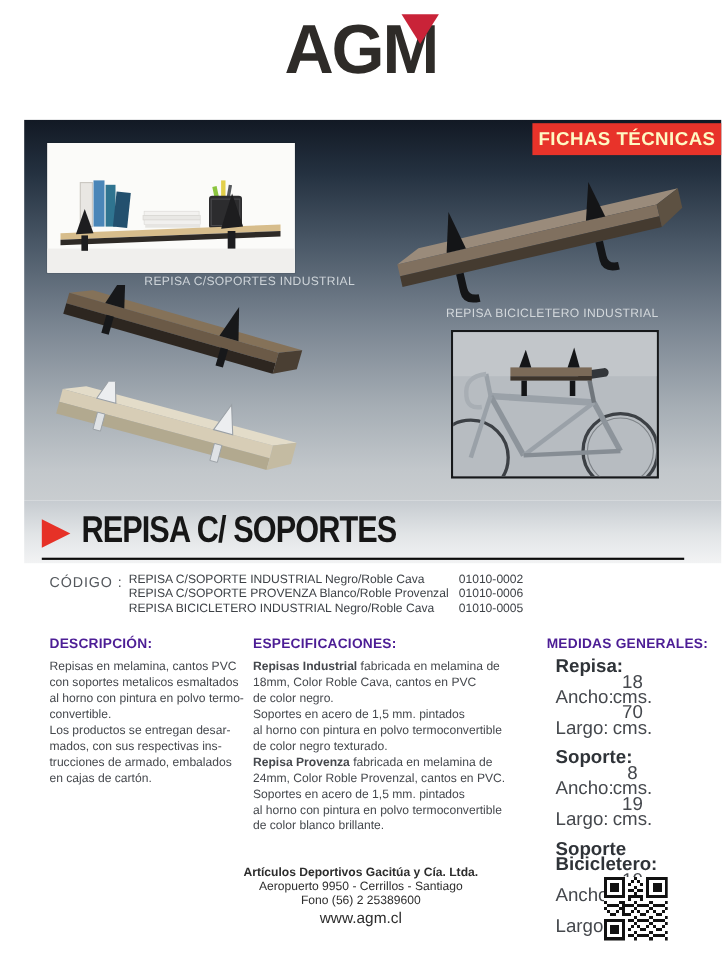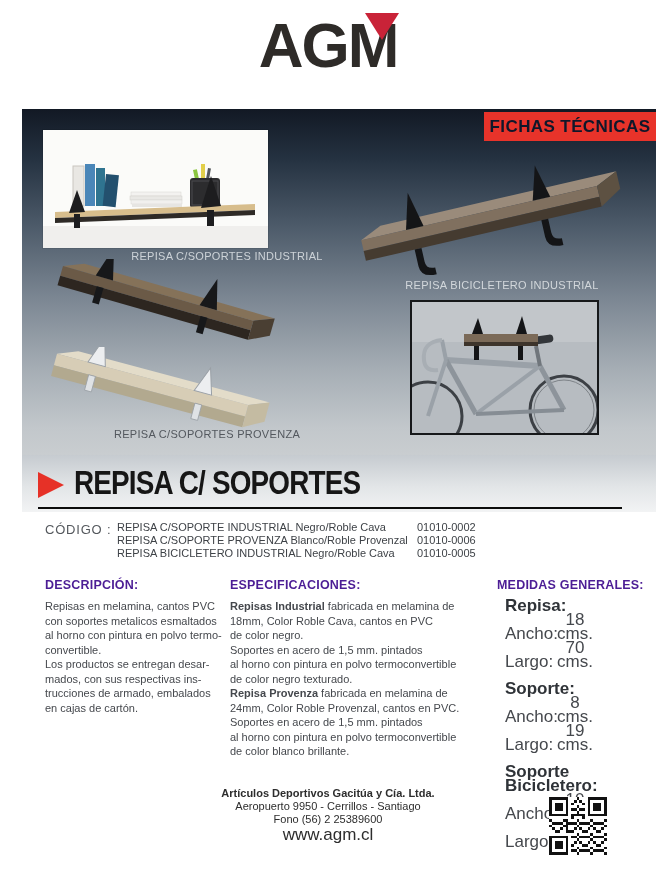--- a/index.html
+++ b/index.html
@@ -20,7 +20,7 @@
         background:linear-gradient(180deg,#121924 0%,#243140 14%,#4b5968 33%,
                    #7c8793 55%,#a5adb4 75%,#c2c7cb 92%,#c9cdd0 100%);}
   .fichas{position:absolute;top:3px;right:0;width:172px;height:29px;background:#e8332a;
-          color:#0f172a;font-size:17px;font-weight:bold;letter-spacing:.4px;
+          color:#fef9c3;font-size:17px;font-weight:bold;letter-spacing:.4px;
           display:flex;align-items:center;justify-content:center;}
   .photo{position:absolute;left:21px;top:21px;width:225px;height:118px;background:#fafaf8;
          box-shadow:0 0 0 1px rgba(0,0,0,.08);}

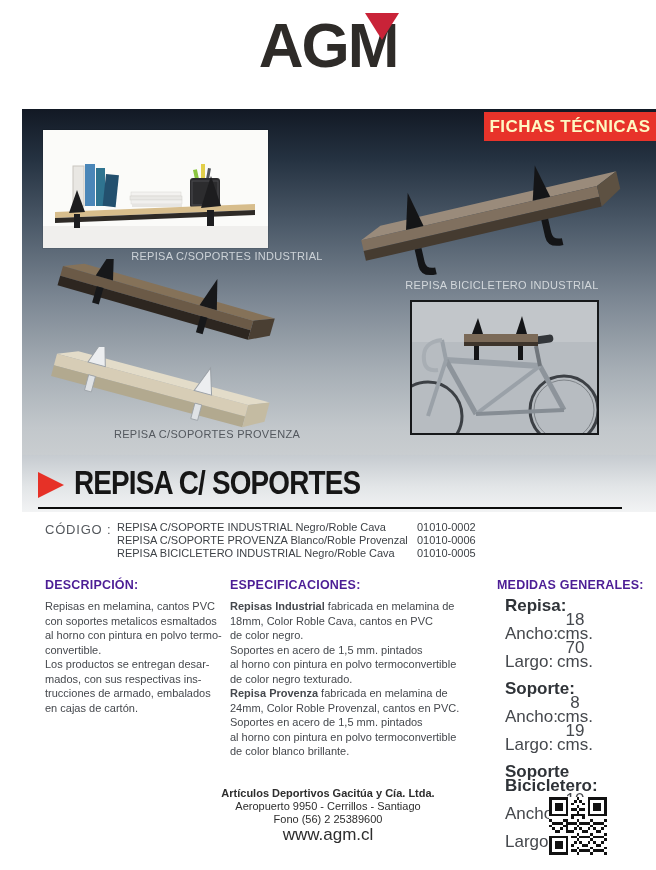--- a/index.html
+++ b/index.html
@@ -167,7 +167,6 @@
 
     <div class="lbl lbl-ind">REPISA C/SOPORTES INDUSTRIAL</div>
     <div class="lbl lbl-bici">REPISA BICICLETERO INDUSTRIAL</div>
-    <div class="lbl lbl-prov">REPISA C/SOPORTES PROVENZA</div>
 
     <div class="bikeframe">
       <svg width="185" height="131" viewBox="0 0 185 131">

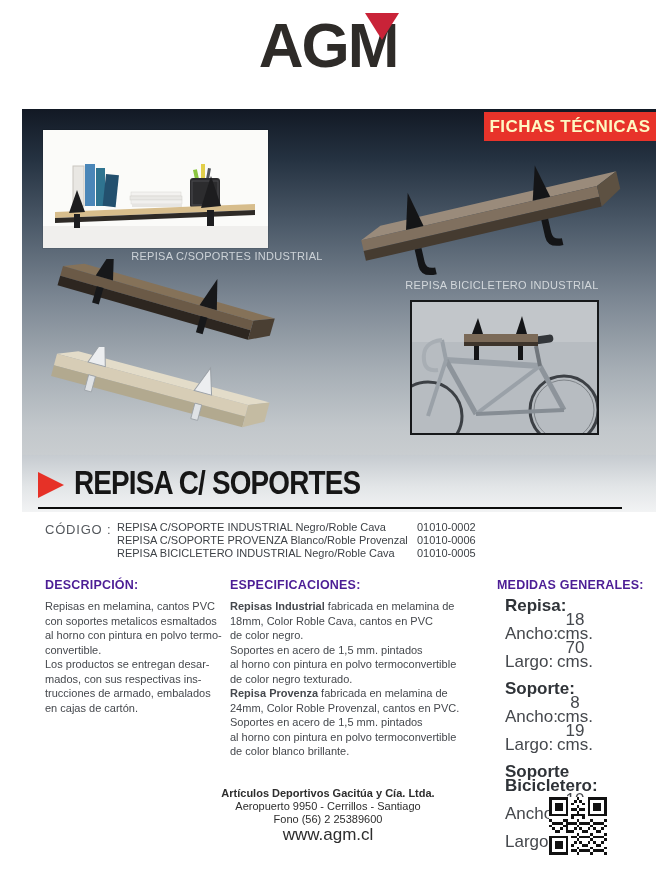--- a/index.html
+++ b/index.html
@@ -70,7 +70,7 @@
   .footer{position:absolute;left:0;top:787px;width:100%;text-align:center;
           font-size:11px;line-height:13px;color:#2d2d2d;}
   .footer .company{font-weight:bold;}
-  .footer .web{font-size:17px;margin-top:2px;color:#2d2d2d;text-decoration:none;display:inline-block;}
+  .footer .web{font-size:14px;margin-top:2px;color:#2d2d2d;text-decoration:none;display:inline-block;}
 
   .qr{position:absolute;left:549px;top:797px;width:58px;height:58px;}
 </style>

